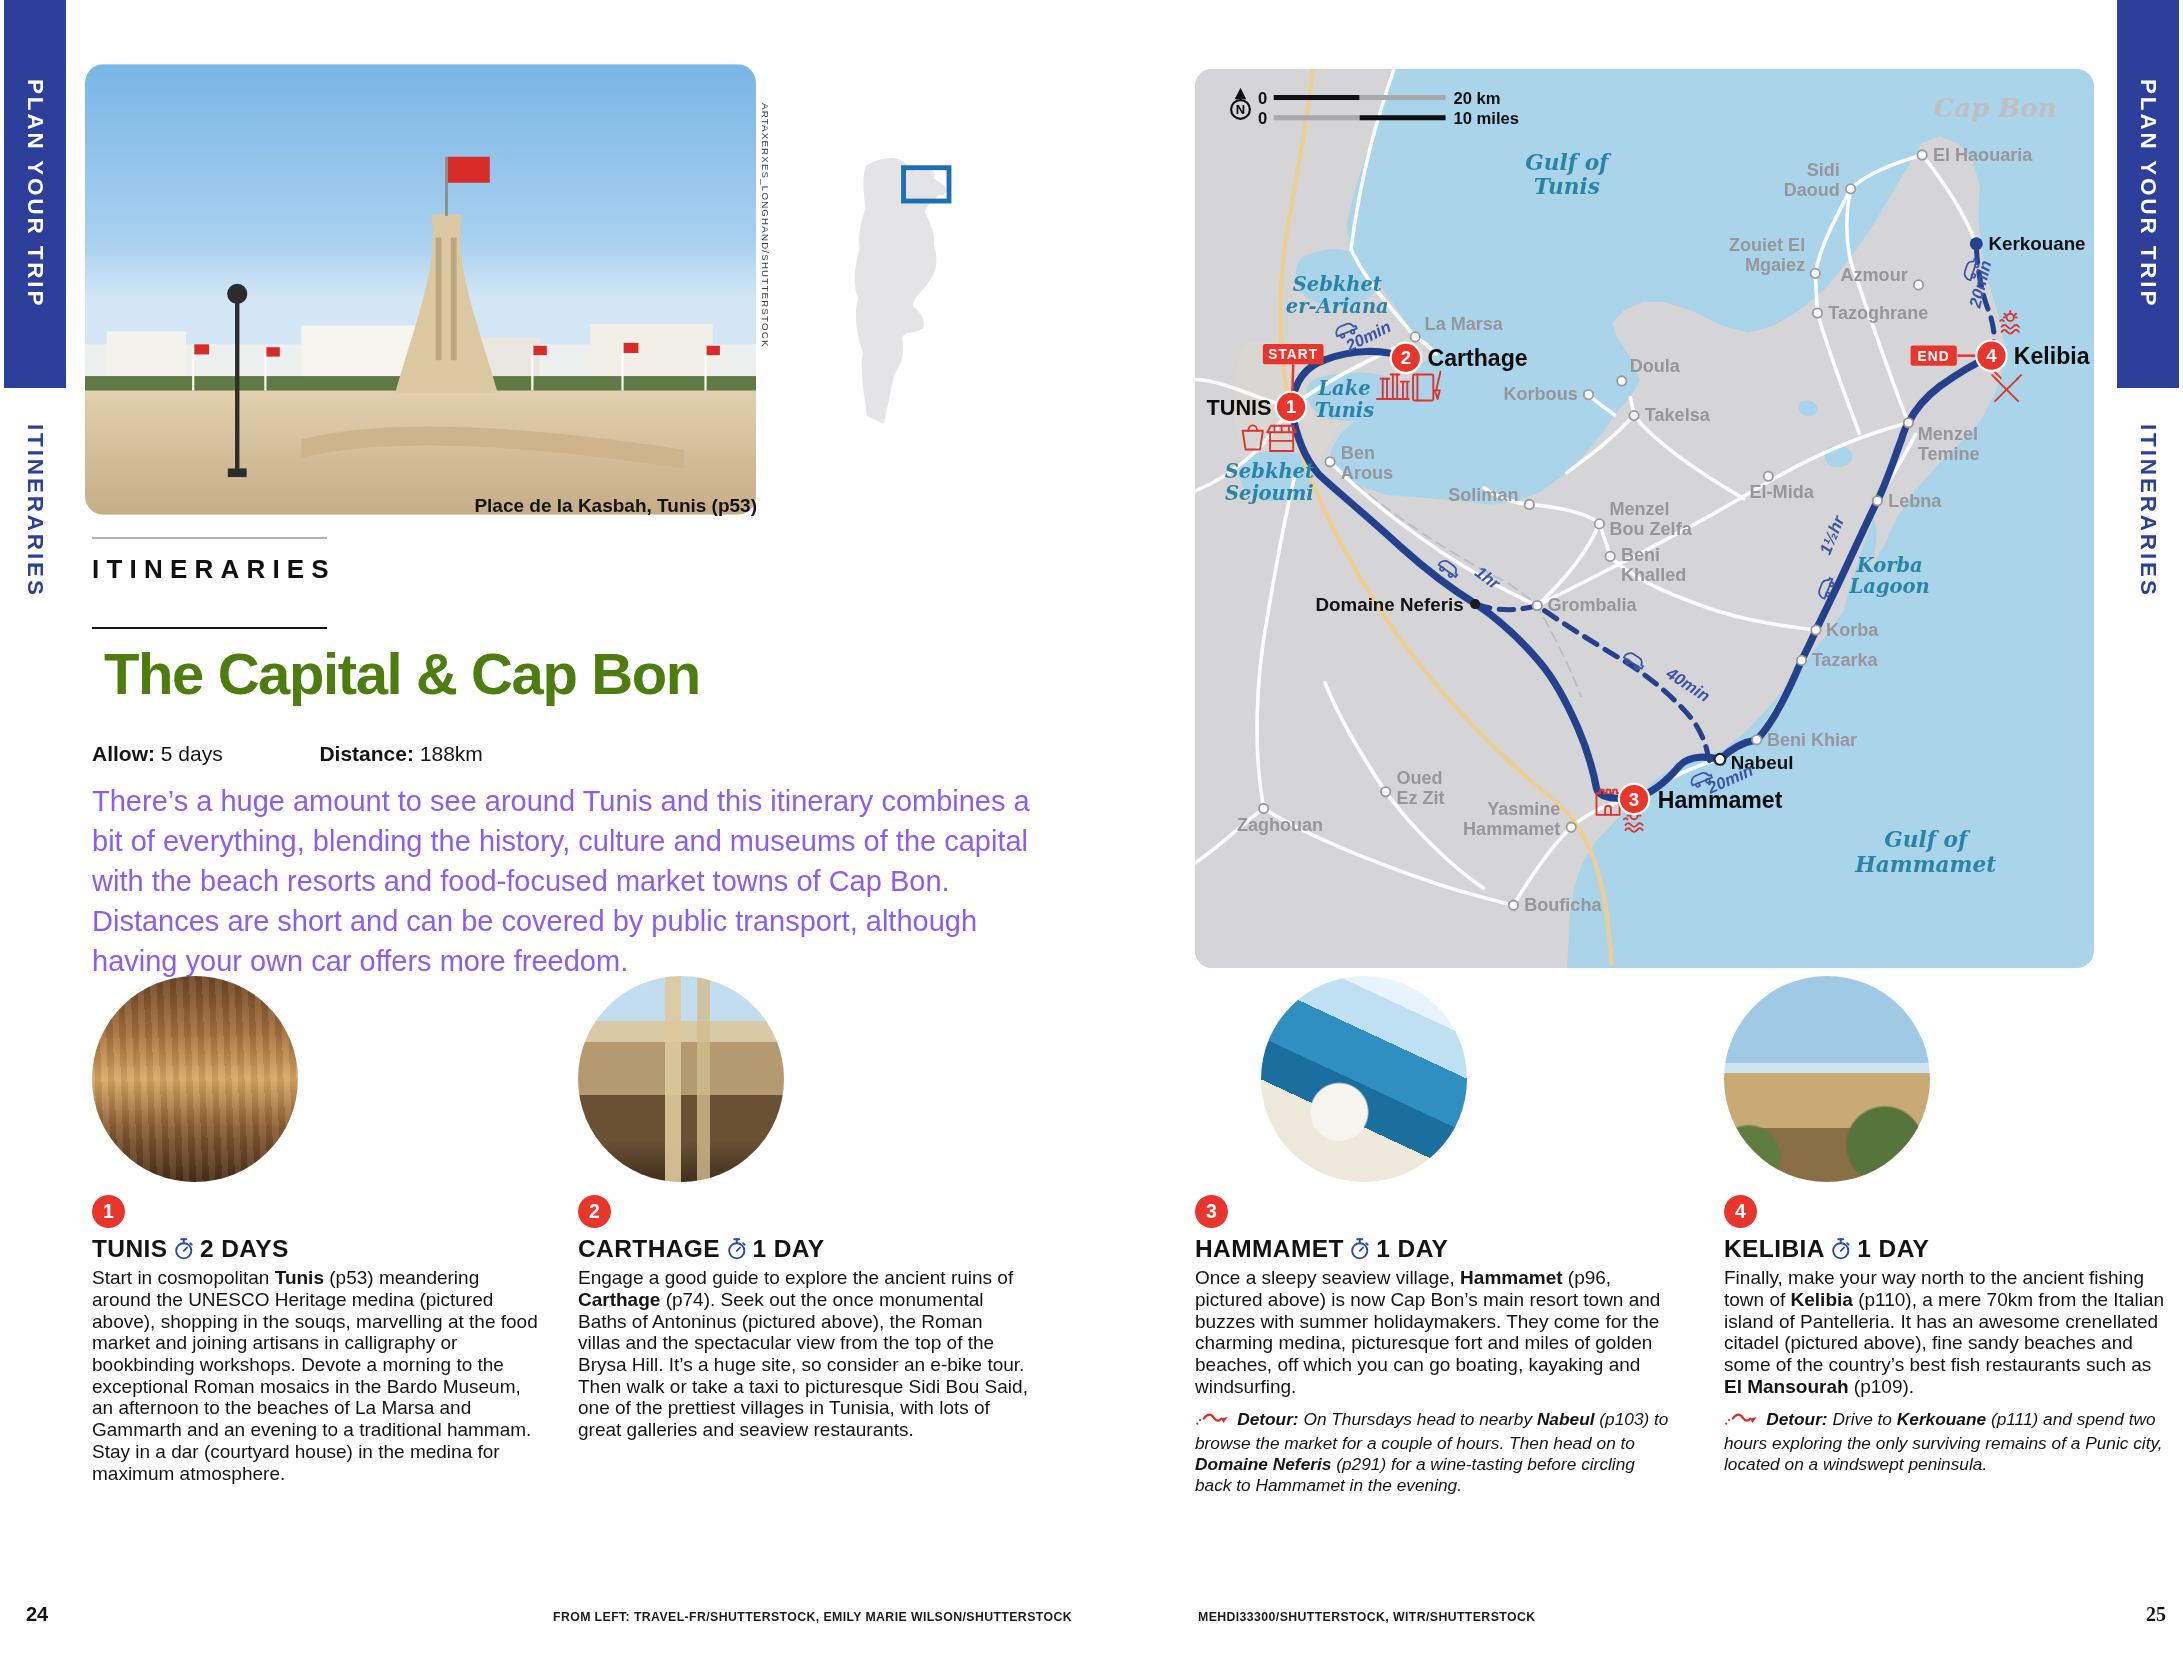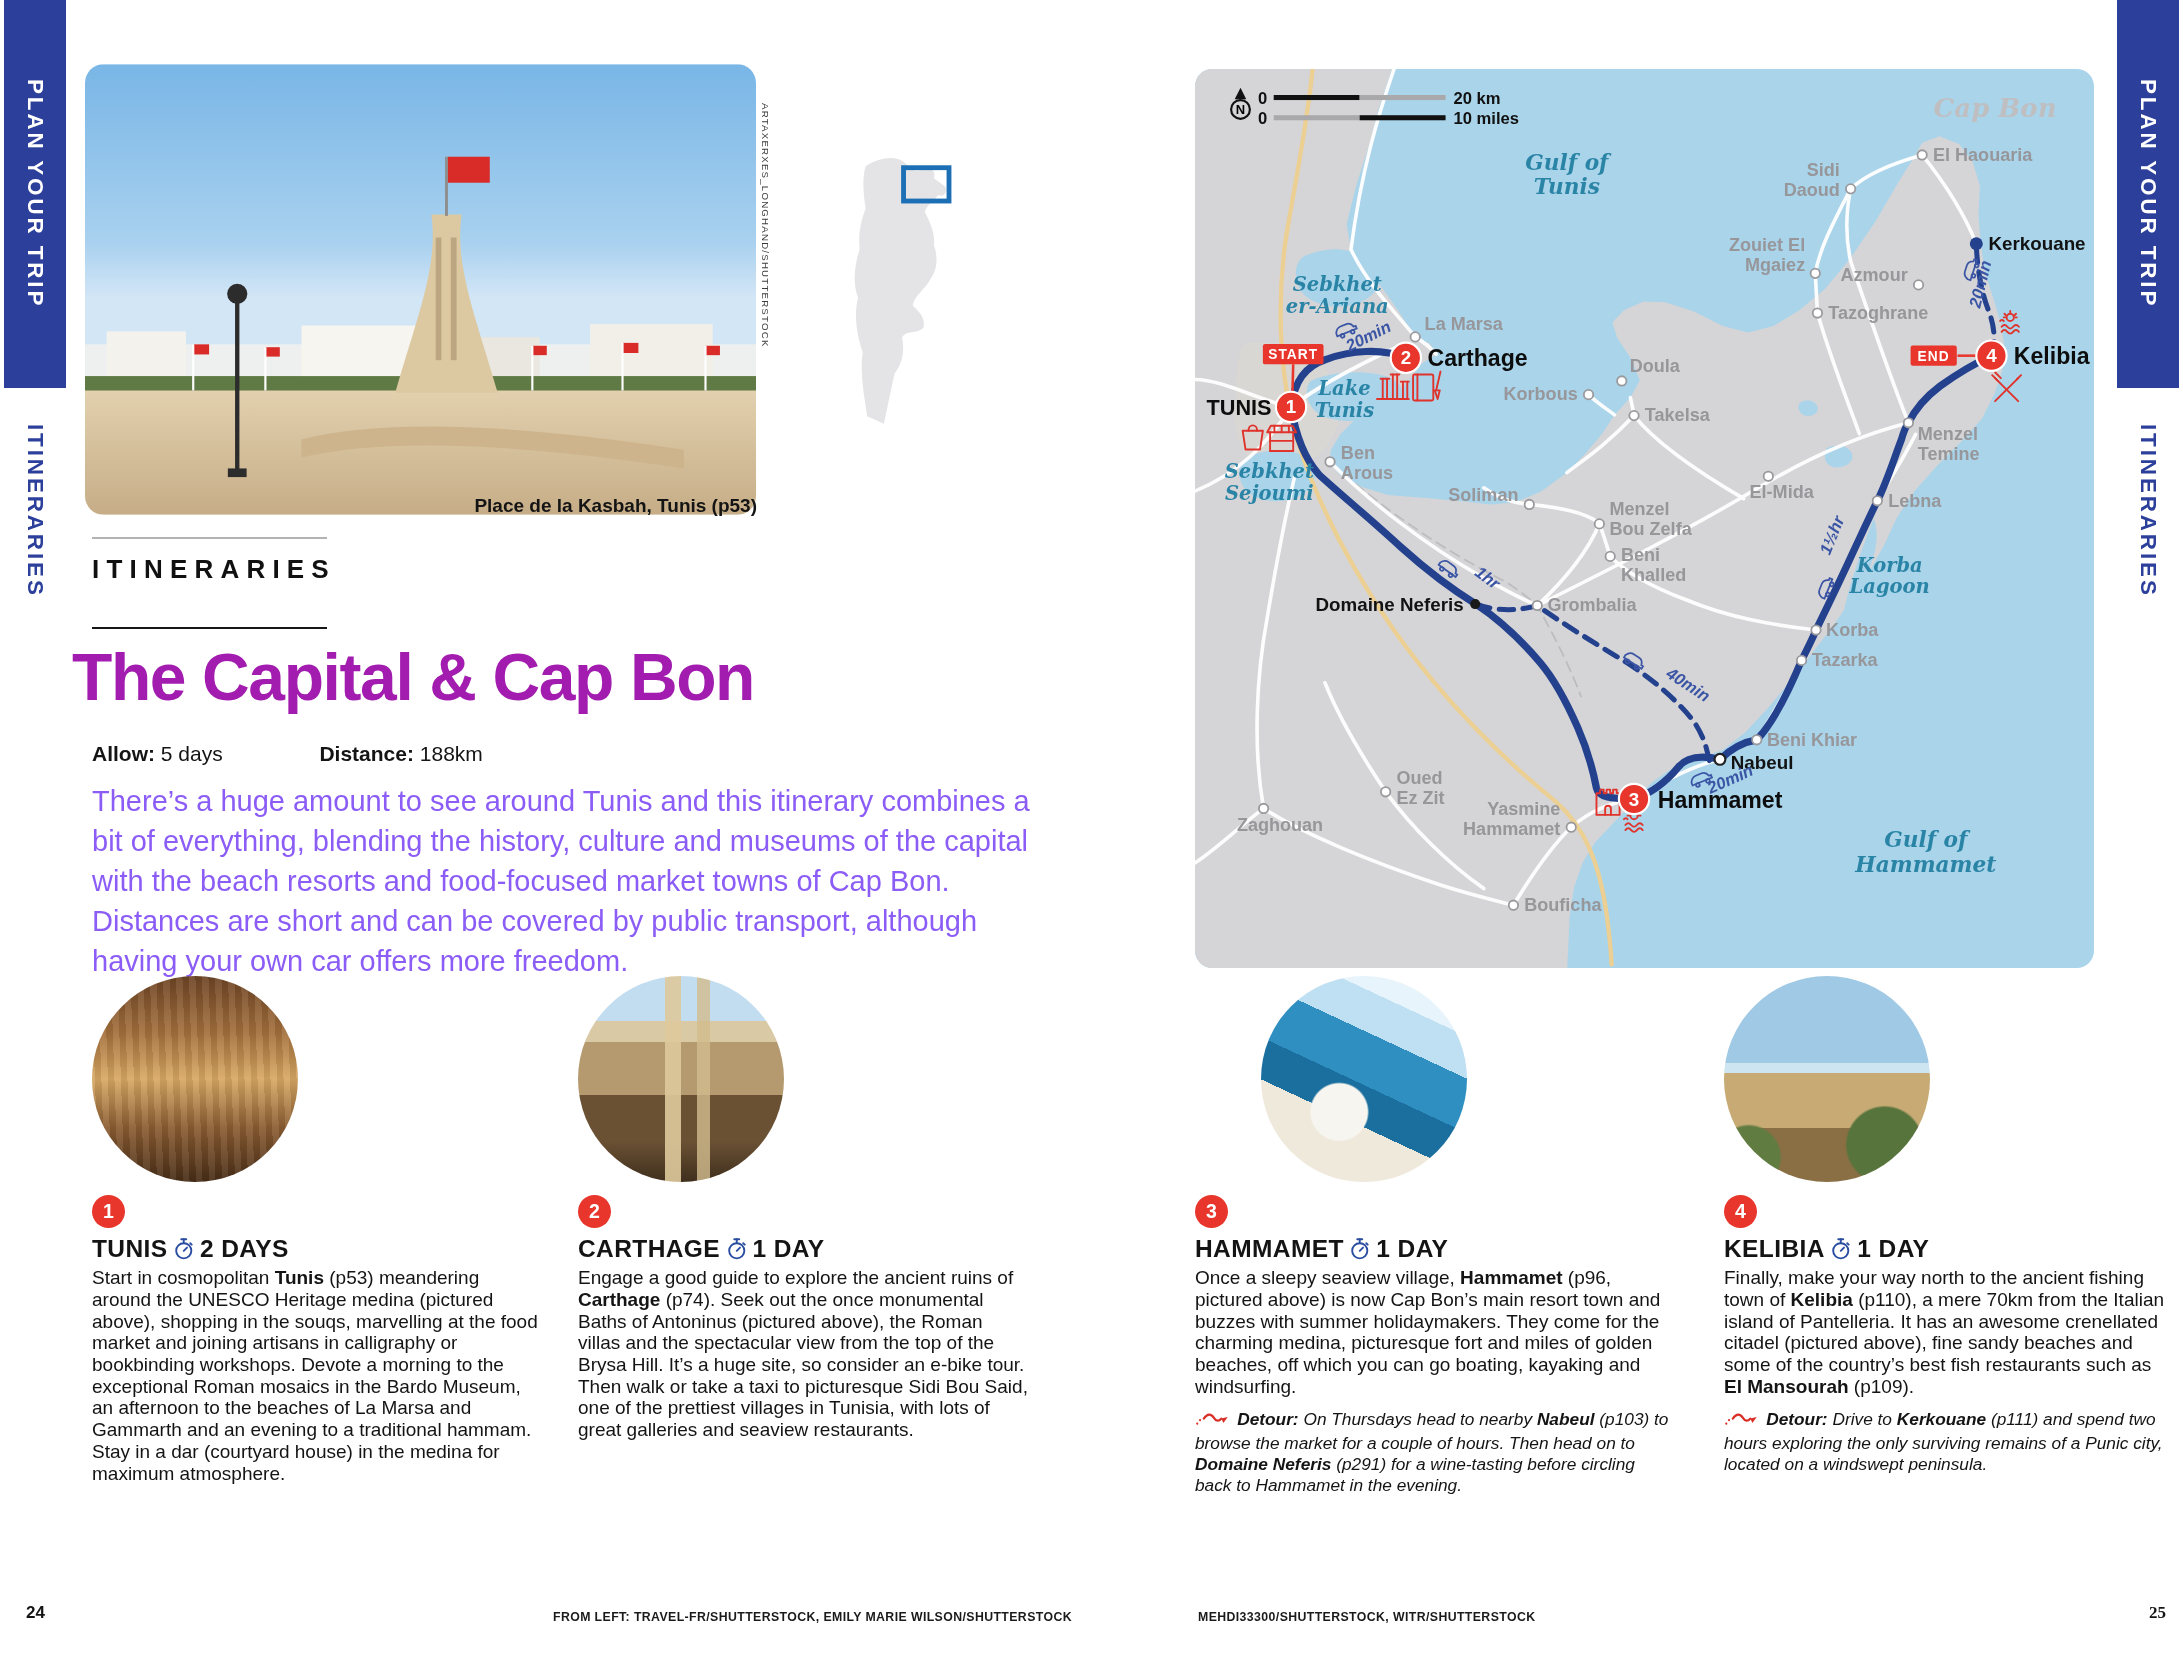--- a/index.html
+++ b/index.html
@@ -26,8 +26,8 @@
   .rule-grey  { position:absolute; left:92px; top:537px; width:235px; height:2.2px; background:#b3b3b5; }
   .kicker     { position:absolute; left:92px; top:554px; font-size:26px; font-weight:800; letter-spacing:7.2px; color:#111; }
   .rule-black { position:absolute; left:92px; top:627px; width:235px; height:2.2px; background:#161616; }
-  .title      { position:absolute; left:72px; top:644px; width:996px; font-size:66px; line-height:1.02;
-                font-weight:700; letter-spacing:-1.4px; color:#a21caf; }
+  .title      { position:absolute; left:104px; top:644px; width:996px; font-size:58px; line-height:1.02;
+                font-weight:700; letter-spacing:-1.4px; color:#4d7c0f; }
   .meta       { position:absolute; left:92px; top:742px; font-size:21px; }
   .meta b     { font-weight:700; }
   .meta .gap  { display:inline-block; width:85px; }

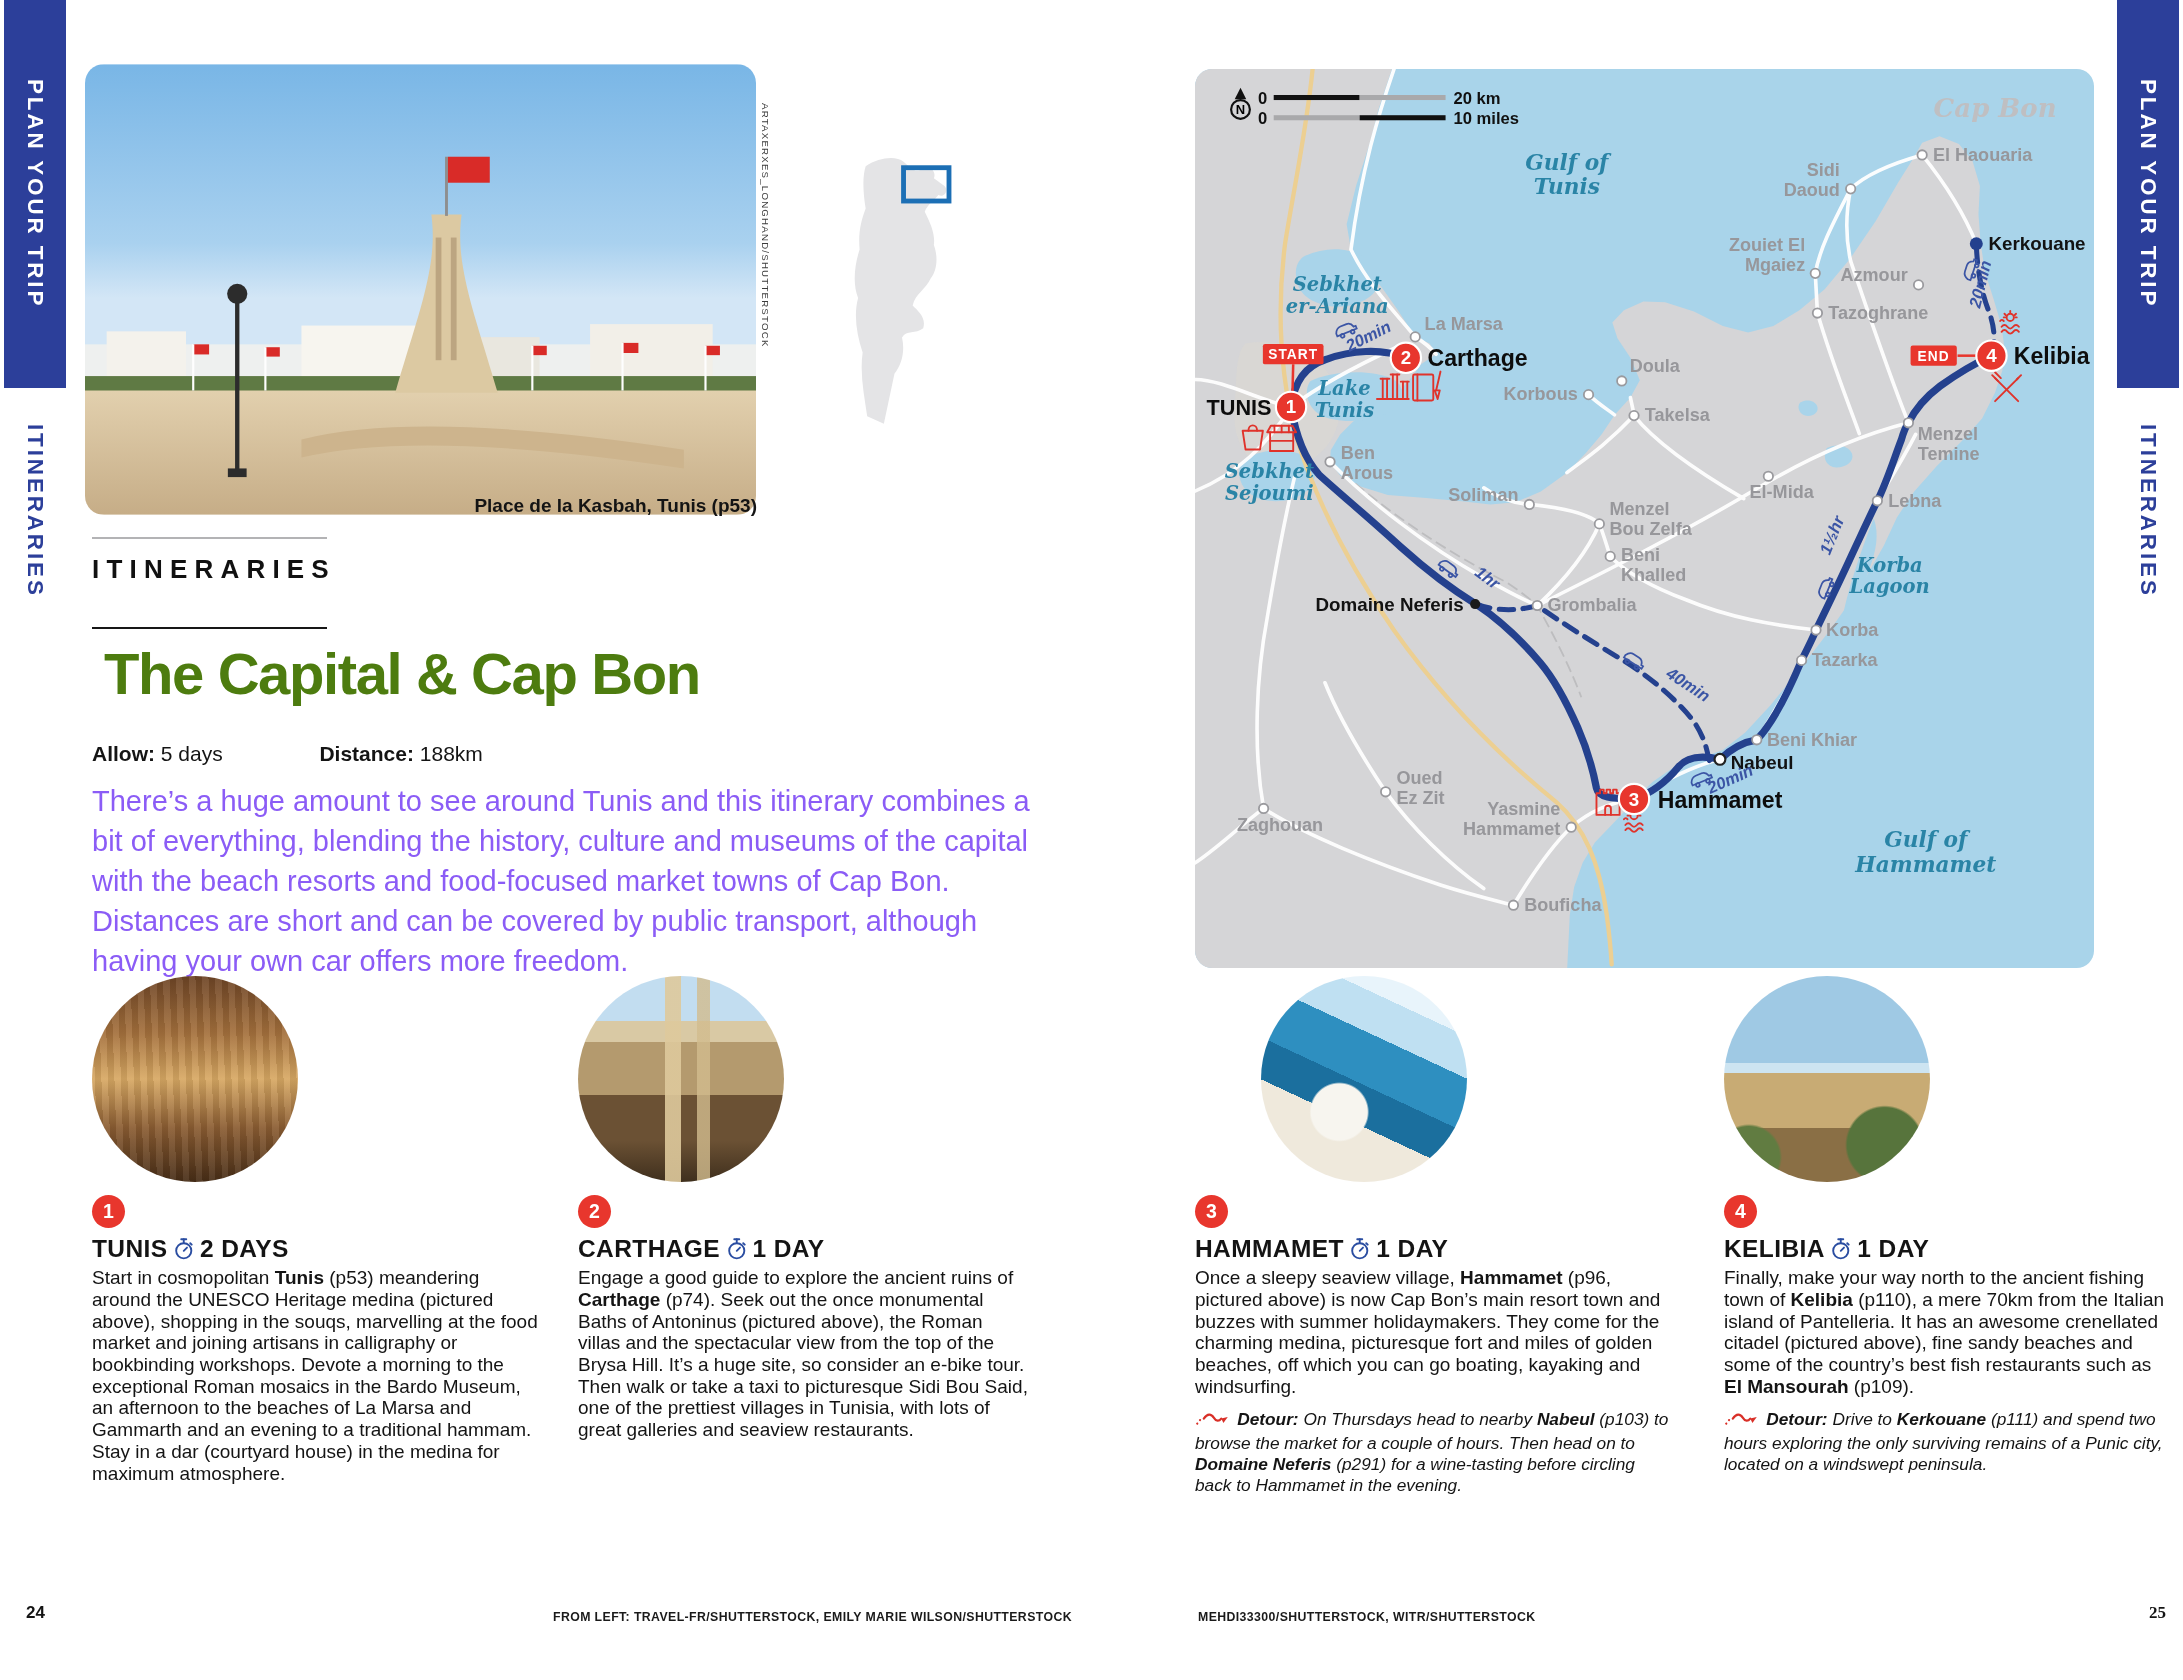--- a/index.html
+++ b/index.html
@@ -80,7 +80,7 @@
   .t-box    { font-size:19px; font-weight:800; fill:#fff; letter-spacing:1.5px; }
 
   
-  .pagenum { position:absolute; top:1603px; font-size:17px; font-weight:700; }
+  .pagenum { position:absolute; top:1603px; font-size:20px; font-weight:700; }
   .credit  { position:absolute; top:1610px; font-size:12.3px; font-weight:600; letter-spacing:0.4px; color:#1a1a1a; }
 </style>
 </head>

